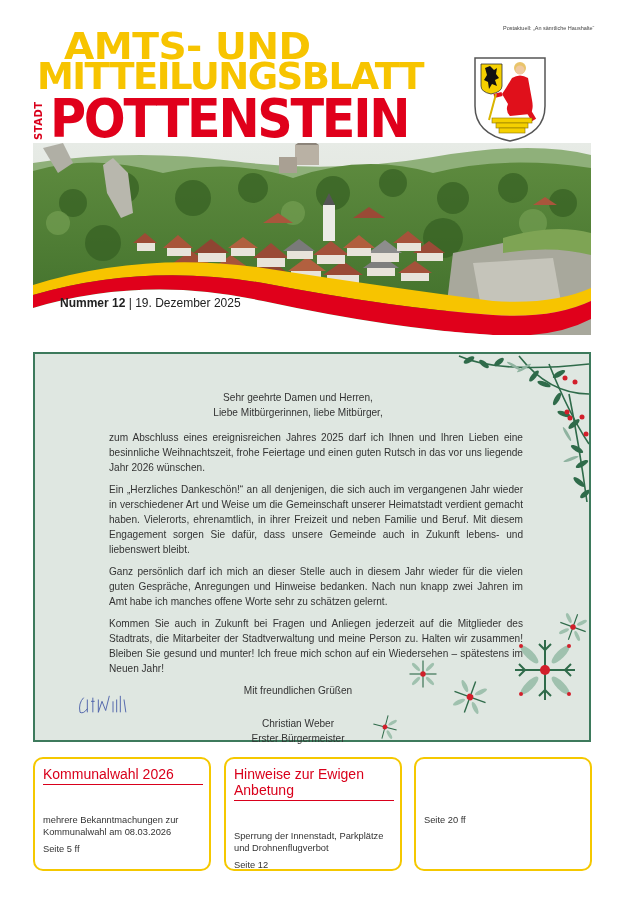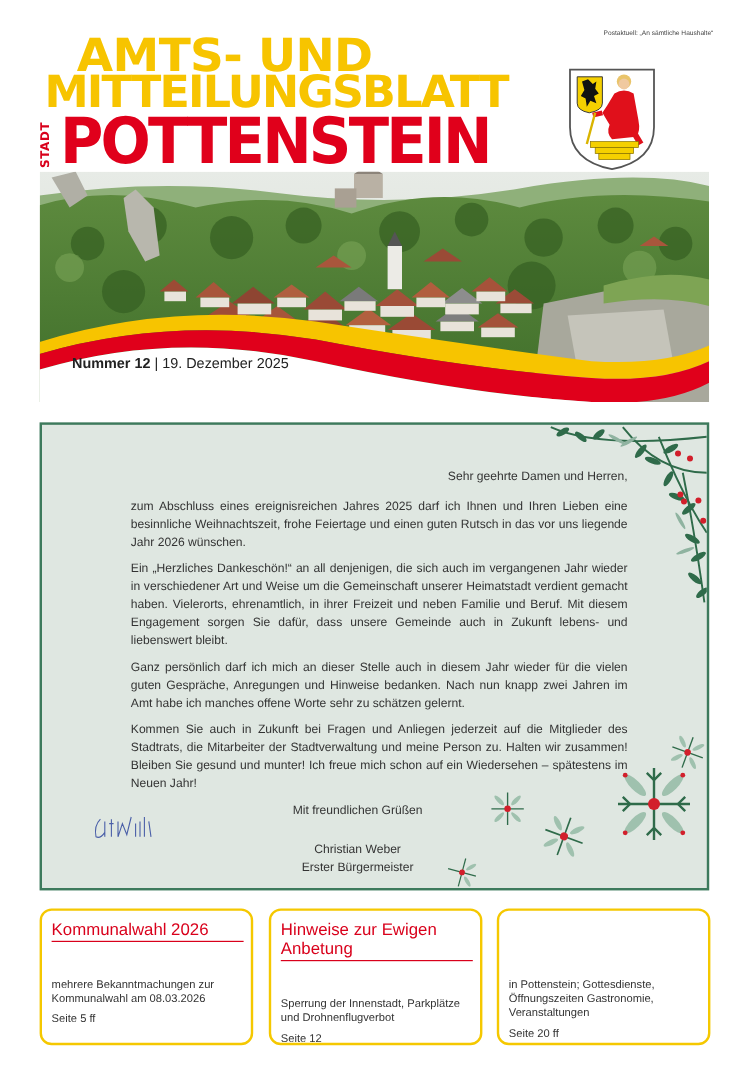--- a/index.html
+++ b/index.html
@@ -25,7 +25,7 @@
   .letter { position: absolute; left: 33px; top: 352px; width: 558px; height: 390px; background: #dfe7e1; border: 2px solid #3d7a5c; }
   .letter .body { position: absolute; left: 38px; top: 36px; width: 450px; font-size: 10.1px; line-height: 15px; color: #333; }
   .letter p { text-align: justify; margin-bottom: 7px; margin-left: 36px; }
-  .letter .greet { margin-bottom: 10px; text-align: right; }
+  .letter .greet { margin-bottom: 10px; text-align: center; }
   .letter .close { margin-top: 3px; text-align: center; }
   .sig { display: block; height: 22px; margin-left: 0px; margin-top: -4px; }
   .deco { position: absolute; }

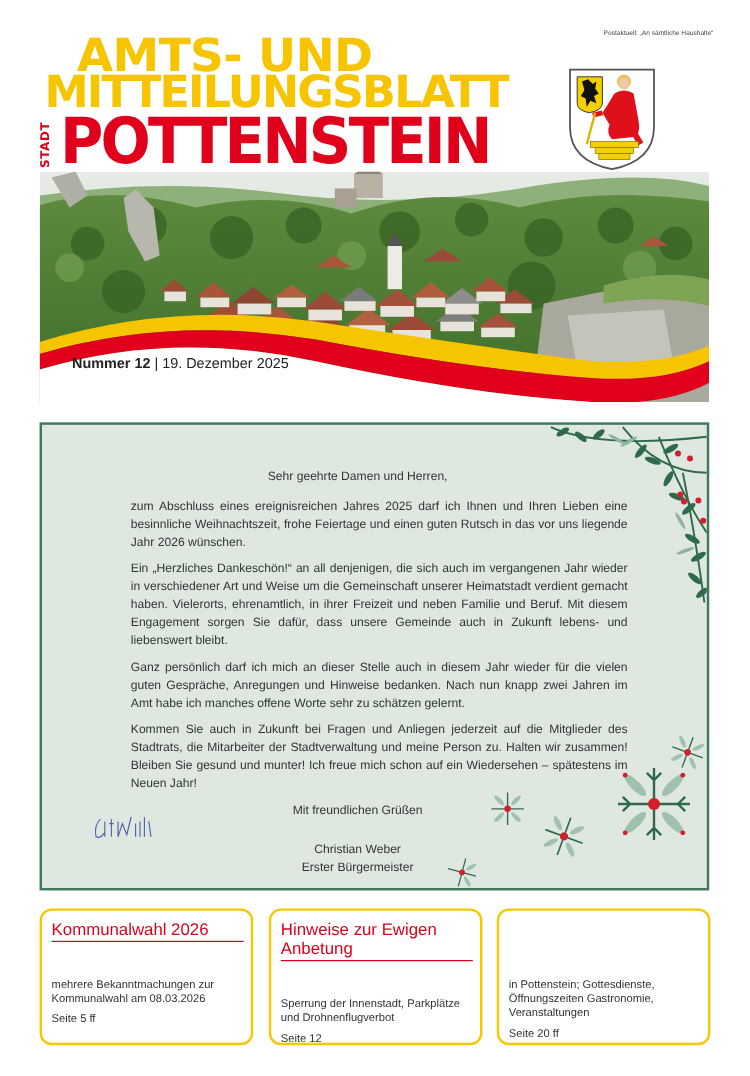--- a/index.html
+++ b/index.html
@@ -288,6 +288,7 @@
   <div class="body">
     <div class="greet">
       <div>Sehr geehrte Damen und Herren,</div>
+      <div>Liebe Mitbürgerinnen, liebe Mitbürger,</div>
     </div>
     <p>zum Abschluss eines ereignisreichen Jahres 2025 darf ich Ihnen und Ihren Lieben eine besinnliche Weihnachtszeit, frohe Feiertage und einen guten Rutsch in das vor uns liegende Jahr 2026 wünschen.</p>
     <p>Ein „Herzliches Dankeschön!“ an all denjenigen, die sich auch im vergangenen Jahr wieder in verschiedener Art und Weise um die Gemeinschaft unserer Heimatstadt verdient gemacht haben. Vielerorts, ehrenamtlich, in ihrer Freizeit und neben Familie und Beruf. Mit diesem Engagement sorgen Sie dafür, dass unsere Gemeinde auch in Zukunft lebens- und liebenswert bleibt.</p>

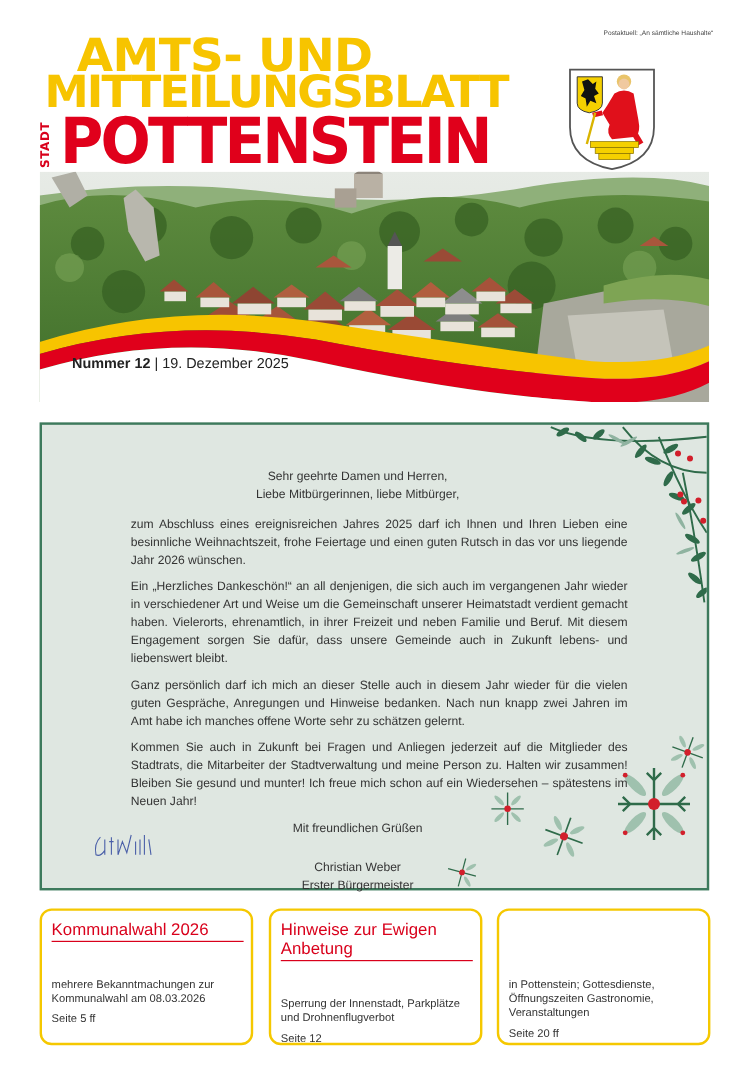--- a/index.html
+++ b/index.html
@@ -323,7 +323,6 @@
 
 <div class="box" style="left:414px;">
   <div class="content" style="top:30px;">
-    <div class="desc">in Pottenstein; Gottesdienste, Öffnungszeiten Gastronomie, Veranstaltungen</div>
     <div class="page">Seite 20 ff</div>
   </div>
 </div>

